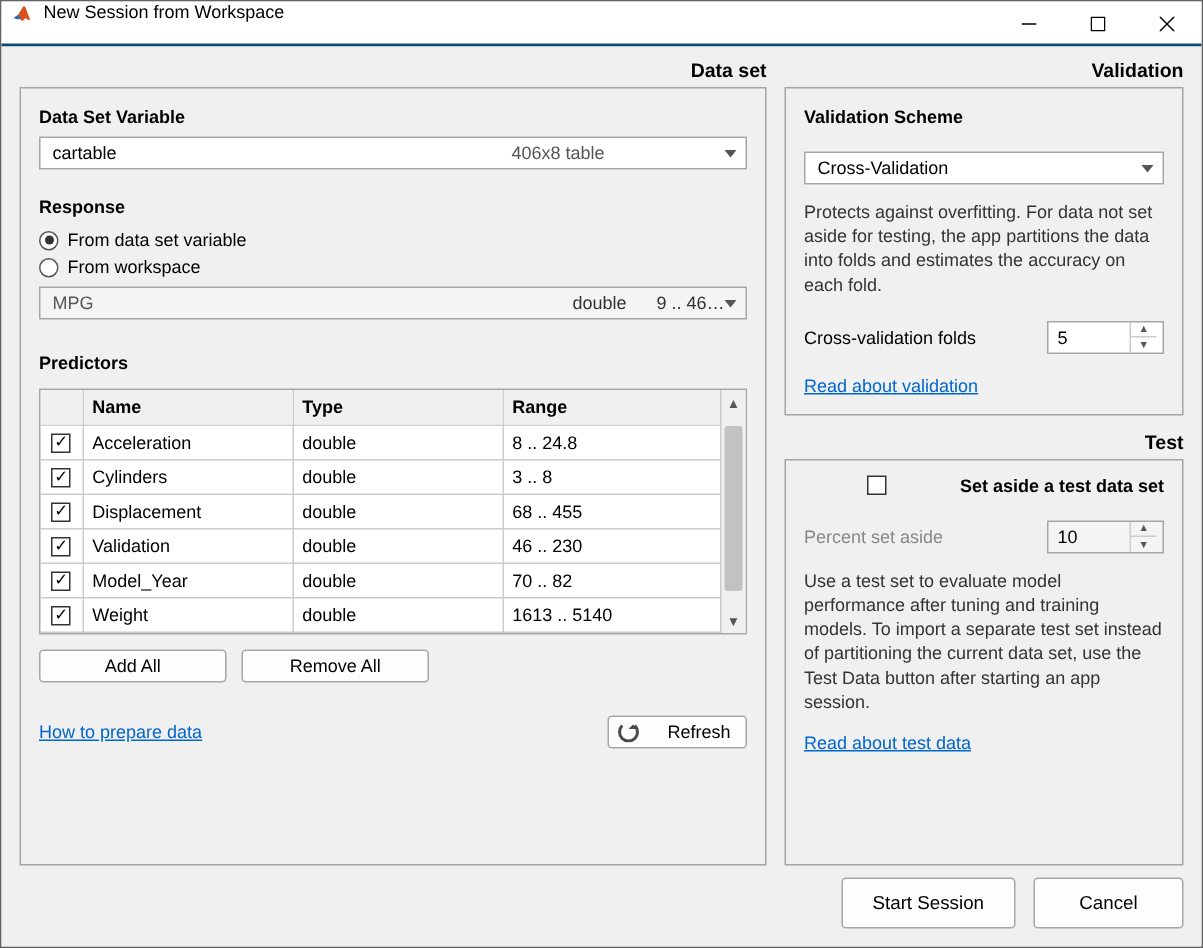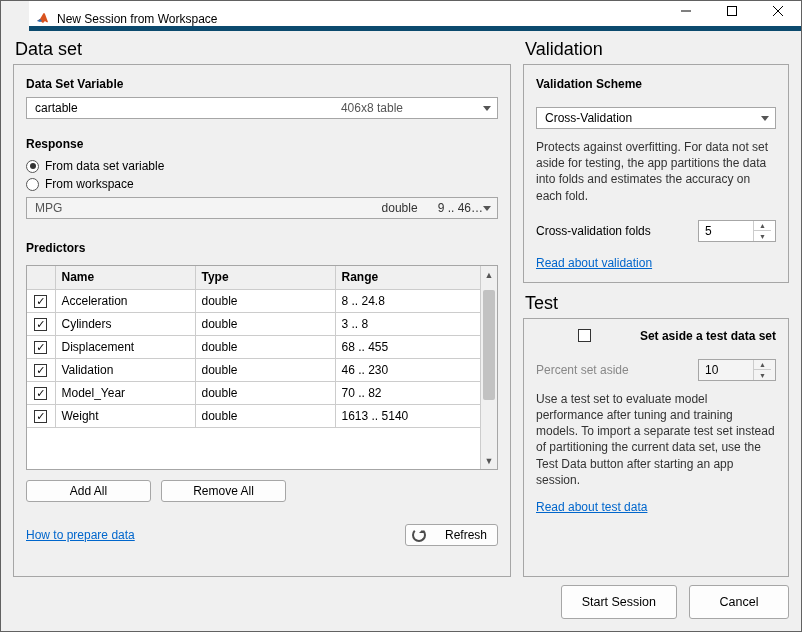--- a/index.html
+++ b/index.html
@@ -22,10 +22,9 @@
   .titlebar {
     height: 30px;
     background: #fff;
-    border-bottom: 5px solid #0c4a6e;
-    display:flex; align-items:flex-end;
+    border-bottom: 2px solid #0c4a6e;
+    display:flex; align-items:flex-start;
     padding: 0 0 0 6px;
-    margin-left: 28px;
   }
   .titlebar .logo {
     width:16px; height:16px; margin-right:6px;

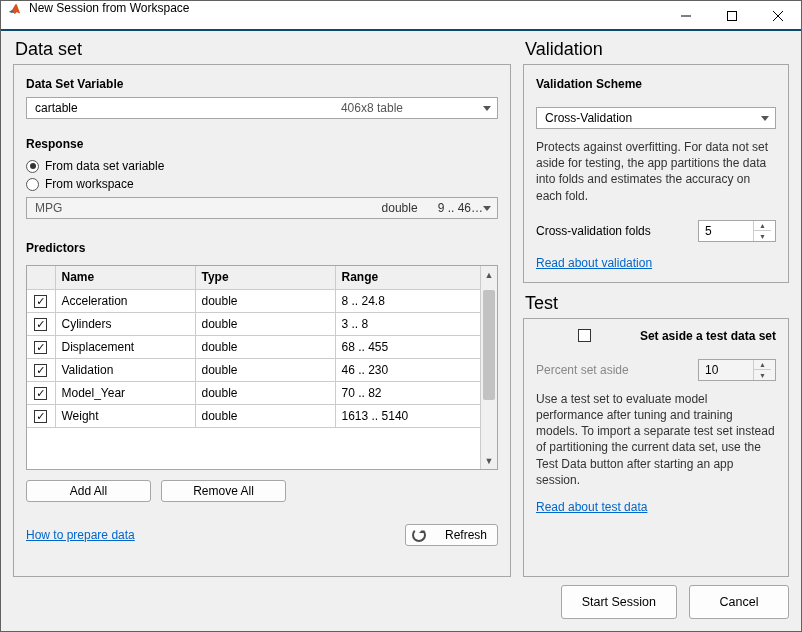--- a/index.html
+++ b/index.html
@@ -48,7 +48,7 @@
   .col-right { flex: 0 0 266px; display:flex; flex-direction:column; }
 
   h2.section {
-    font-size:18px; font-weight:normal; margin: 0 0 4px 2px;
+    font-size:13px; font-weight:bold; margin: 0 0 4px 2px; text-align: right;
   }
   .panel {
     border:1px solid #a6a6a6;

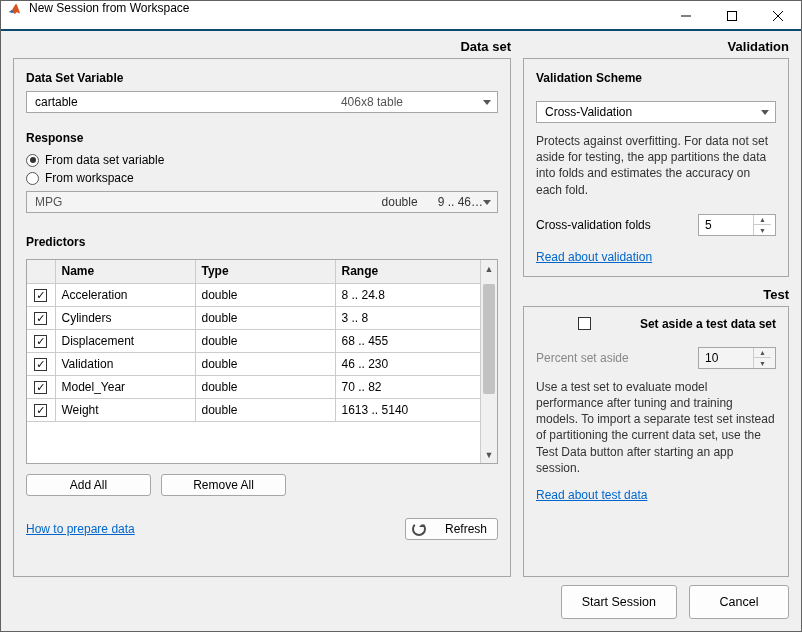--- a/index.html
+++ b/index.html
@@ -85,7 +85,7 @@
   }
 
   .predictors-wrap {
-    border:1px solid #a6a6a6; background:#fff; height:205px;
+    border:1px solid #a6a6a6; background:#fff; height:164px;
     margin-top:4px; display:flex; position:relative;
   }
   .ptable { flex:1; overflow:hidden; }

